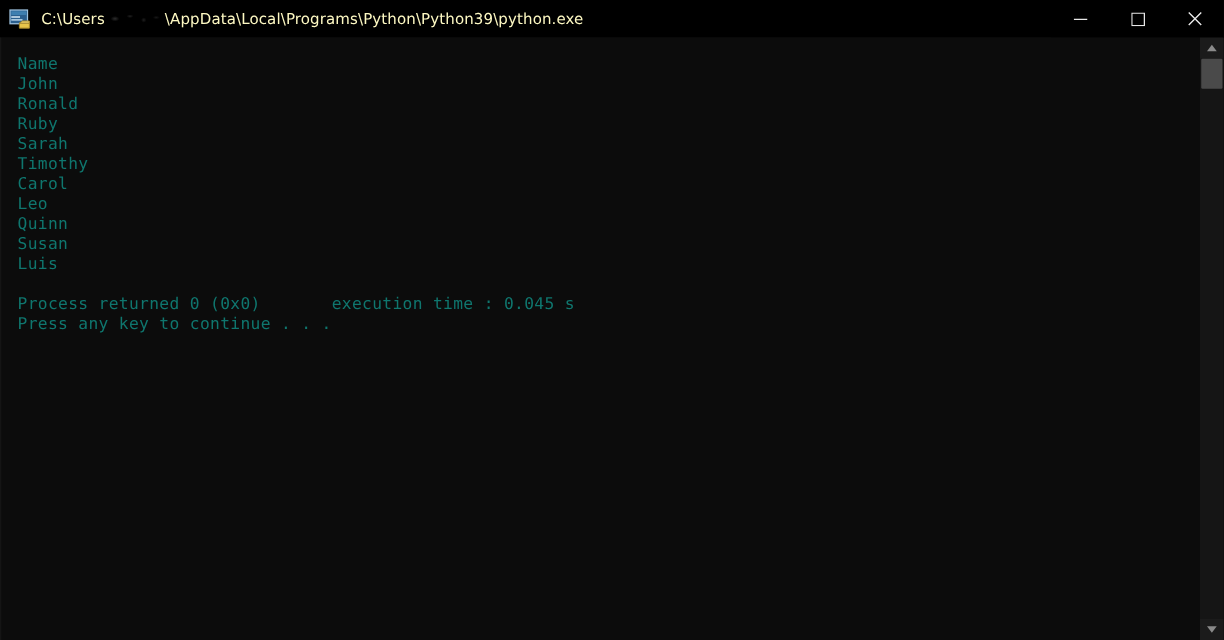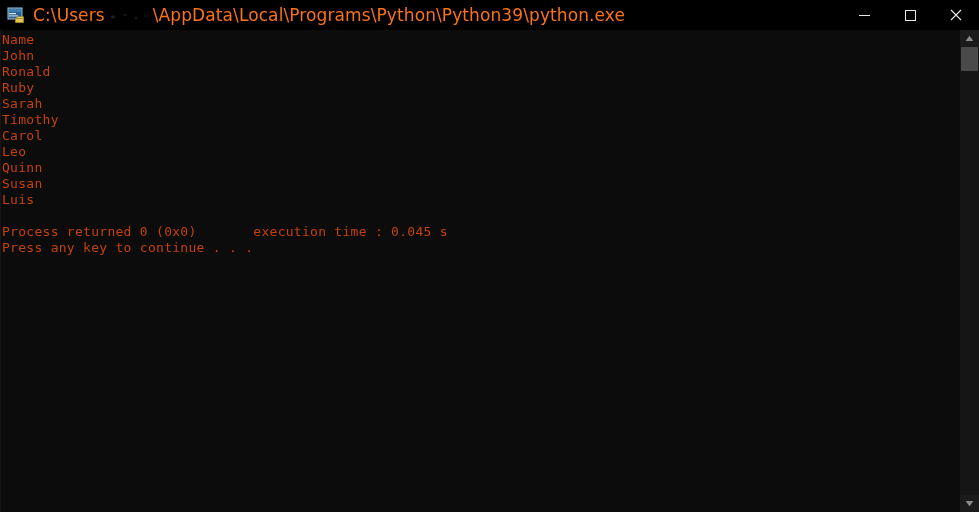--- a/index.html
+++ b/index.html
@@ -51,8 +51,8 @@
   }
   .tb-title {
     font-family: "DejaVu Sans", sans-serif;
-    font-size: 17px;
-    color: #f97316;
+    font-size: 12px;
+    color: #fef9c3;
     letter-spacing: 0.1px;
     line-height: 30px;
     white-space: nowrap;

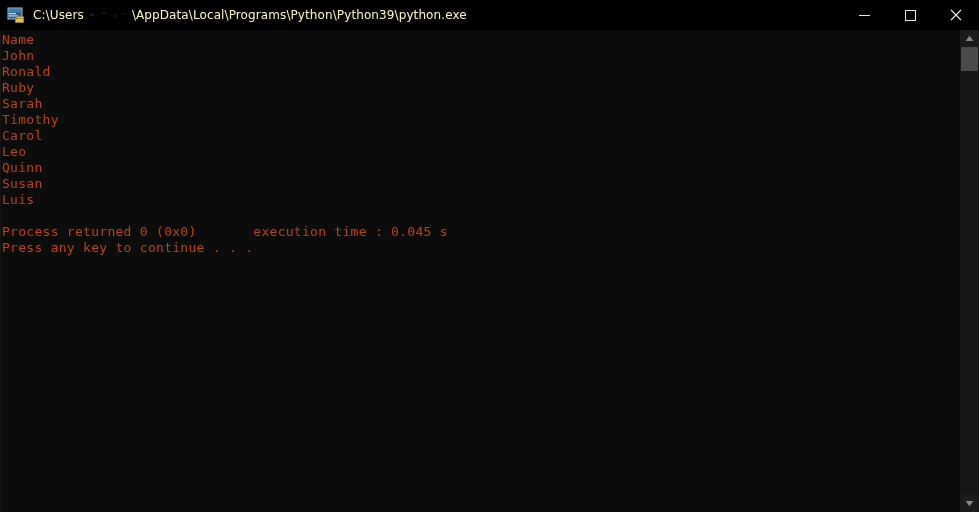--- a/index.html
+++ b/index.html
@@ -98,8 +98,8 @@
   #console-text {
     flex: 1 1 auto;
     padding: 0;
-    margin: 0;
-    color: #c2410c;
+    margin: 12px;
+    color: #0f766e;
     font-family: "DejaVu Sans Mono", monospace;
     font-size: 13px;
     line-height: 16px;

